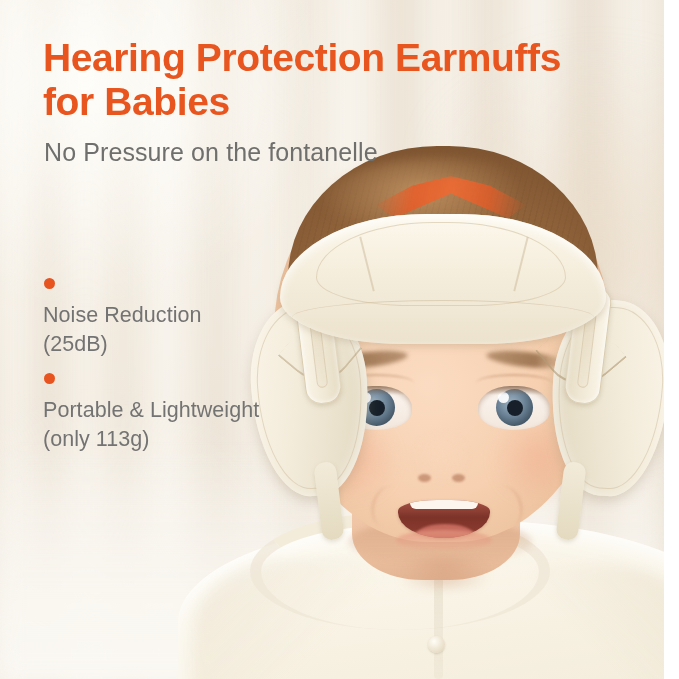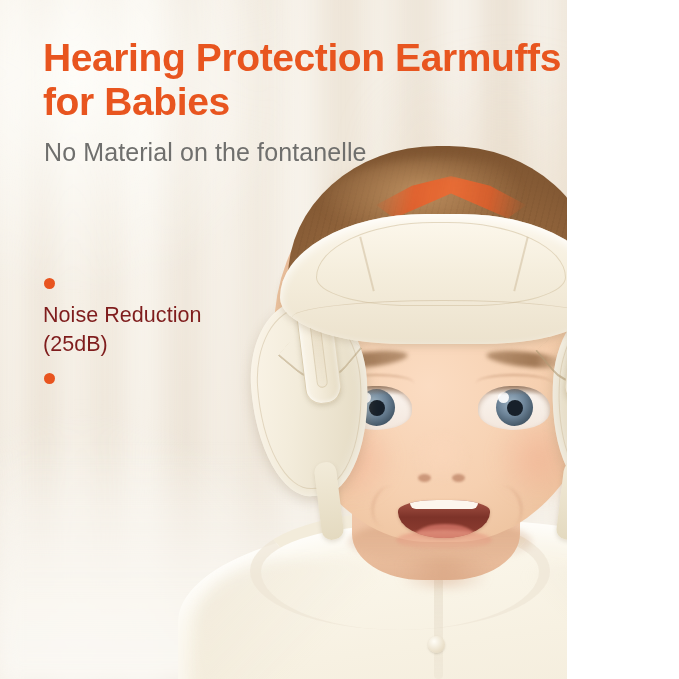--- a/index.html
+++ b/index.html
@@ -10,7 +10,7 @@
   }
   #stage {
     position: relative;
-    width: 567px;
+    width: 664px;
     height: 679px;
     overflow: hidden;
     font-family: "Liberation Sans", sans-serif;

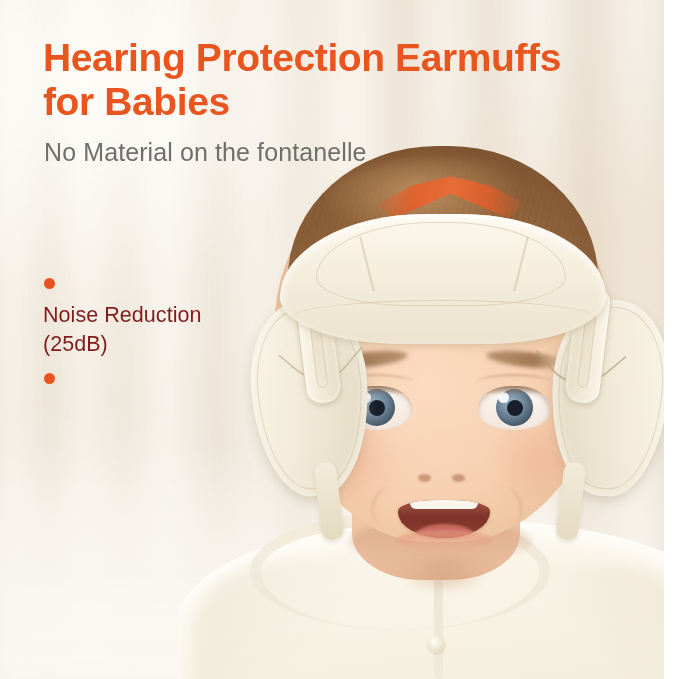--- a/index.html
+++ b/index.html
@@ -623,7 +623,7 @@
     <div class="headline">Hearing Protection Earmuffs
 for Babies</div>
 
-    <div class="subtitle">No Material on the fontanelle</div>
+    <div class="subtitle">No Pressure on the fontanelle</div>
 
     <div class="features">
 

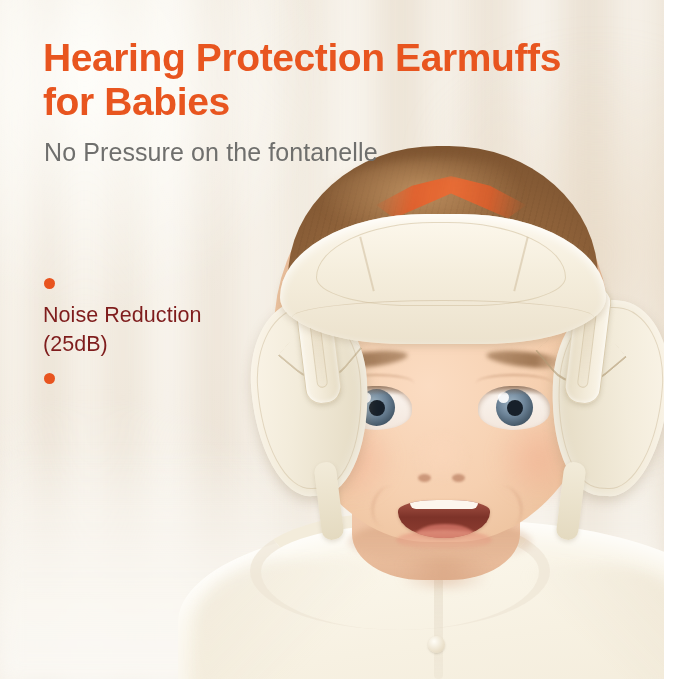--- a/index.html
+++ b/index.html
@@ -520,7 +520,7 @@
     left: 0;
     top: 30px;
     font-size: 21.5px;
-    color: #7f1d1d;
+    color: #737373;
     line-height: 1.36;
     white-space: pre-line;
     letter-spacing: 0.05px;

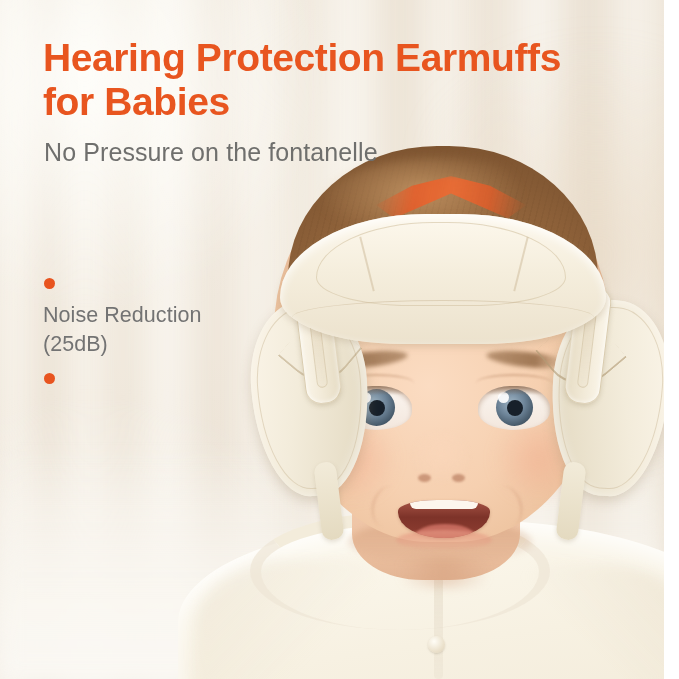--- a/index.html
+++ b/index.html
@@ -636,6 +636,8 @@
 
       <div class="feature">
         <span class="dot"></span>
+        <span class="feature-lines">Portable &amp; Lightweight
+(only 113g)</span>
       </div>
 
 

